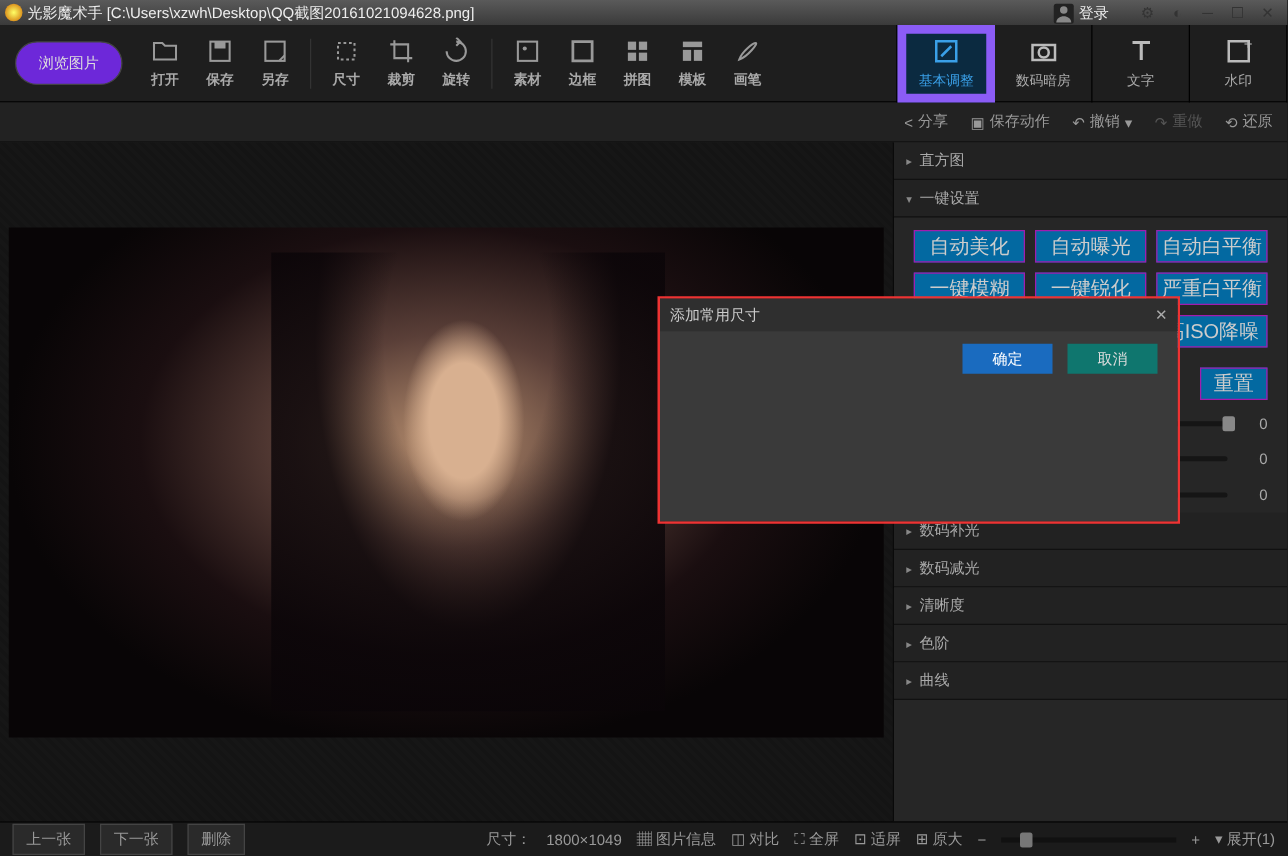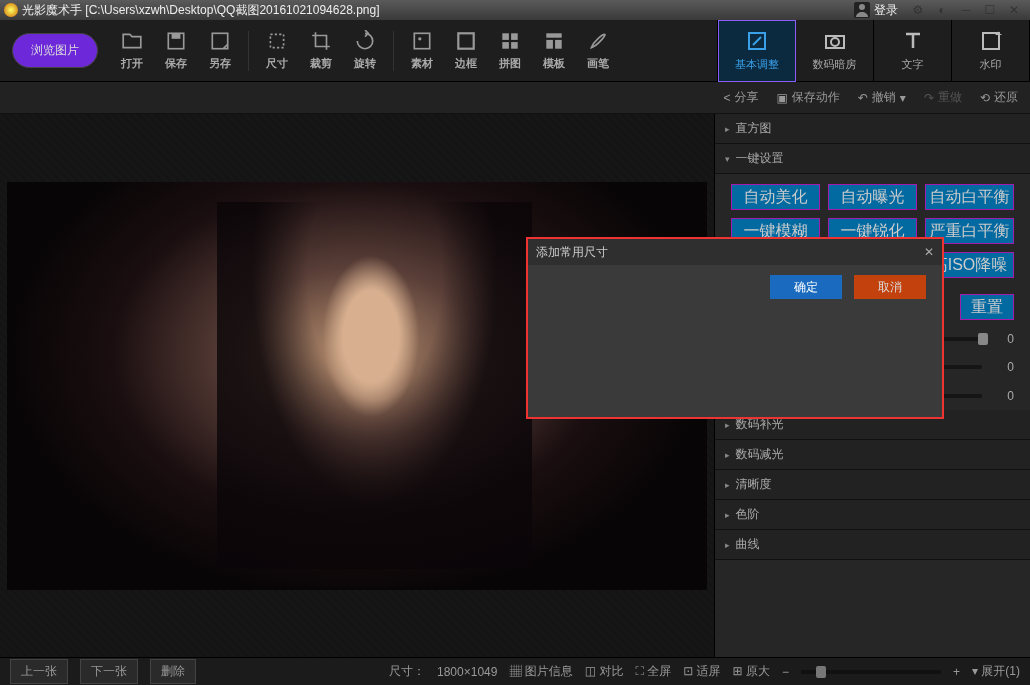--- a/index.html
+++ b/index.html
@@ -8,7 +8,7 @@
 .titlebar { height: 20px; background: linear-gradient(#5a5a5a,#3a3a3a); display: flex; align-items: center; padding: 0 4px; color: #eee; }
 .titlebar .app-icon { width: 14px; height: 14px; border-radius: 50%; background: radial-gradient(circle,#ff6,#c60); margin-right: 4px; }
 .titlebar .title { flex: 1; font-size: 12px; }
-.titlebar .login { display: flex; align-items: center; gap: 4px; margin-right: 8px; }
+.titlebar .login { display: flex; align-items: flex-end; gap: 4px; margin-right: 19px; }
 .titlebar .login-icon { width: 16px; height: 16px; background: #222; border-radius: 2px; display:flex;align-items:center;justify-content:center; }
 .titlebar .win-btn { width: 24px; height: 16px; display: flex; align-items: center; justify-content: center; color: #333; }
 

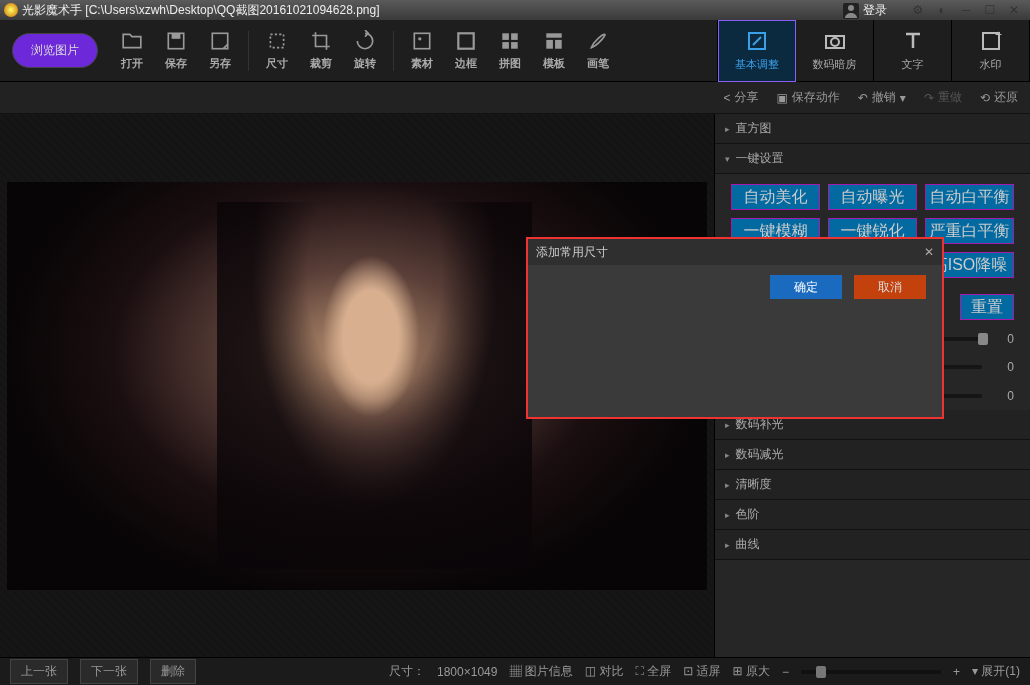--- a/index.html
+++ b/index.html
@@ -20,7 +20,7 @@
 .tool-sep { width: 1px; height: 40px; background: #333; margin: 0 6px; }
 .right-tabs { margin-left: auto; display: flex; height: 62px; border-left:1px solid #000;}
 .rtab { width: 78px; display: flex; flex-direction: column; align-items: center; justify-content: center; gap: 4px; cursor:pointer; border-right:1px solid #000; }
-.rtab.active { background: #0b2a40; border: 1px solid #8b5cf6; }
+.rtab.active { background: #0b2a40; border: 7px solid #8b5cf6; }
 .rtab .ico { width:24px;height:24px;color:#bbb;display:flex;align-items:center;justify-content:center; }
 .rtab.active .ico { color:#3aa0e8; }
 .rtab .lbl { color:#3aa0e8; font-size:11px; }

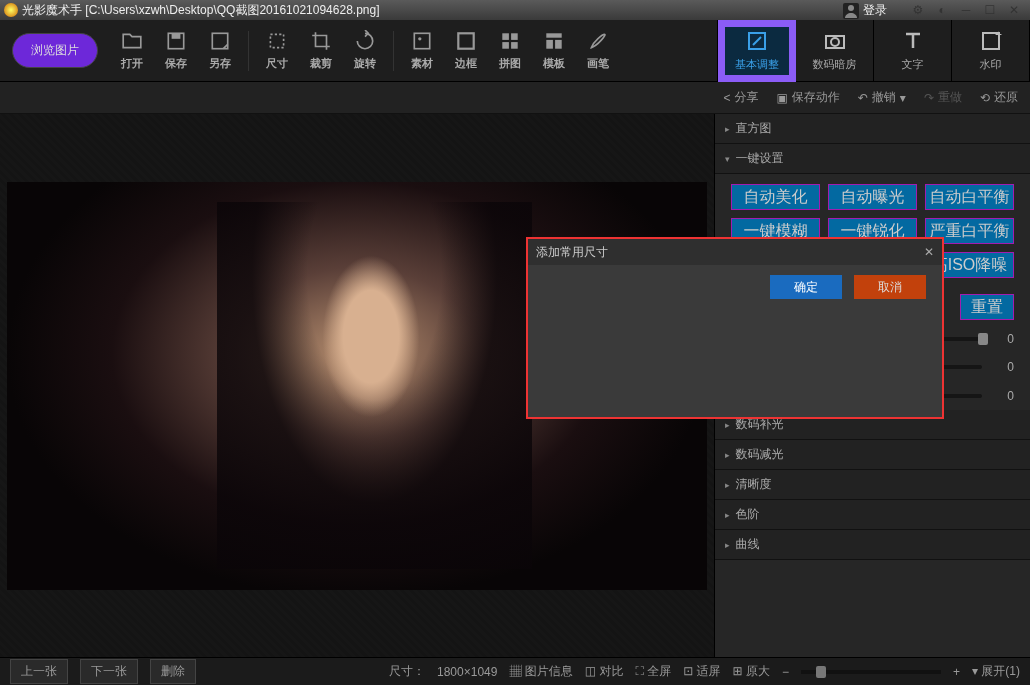--- a/index.html
+++ b/index.html
@@ -66,7 +66,7 @@
 .dlg-foot { height:44px; display:flex; align-items:center; justify-content:flex-end; gap:12px; padding:0 16px; }
 .dlg-btn { width:72px; height:24px; display:flex;align-items:center;justify-content:center; cursor:pointer; }
 .dlg-btn.primary { background:#1a6bbf; color:#fff; }
-.dlg-btn.secondary { background:#c2410c; color:#ddd; }
+.dlg-btn.secondary { background:#0f766e; color:#ddd; }
 
 svg { fill: currentColor; }
 </style>

